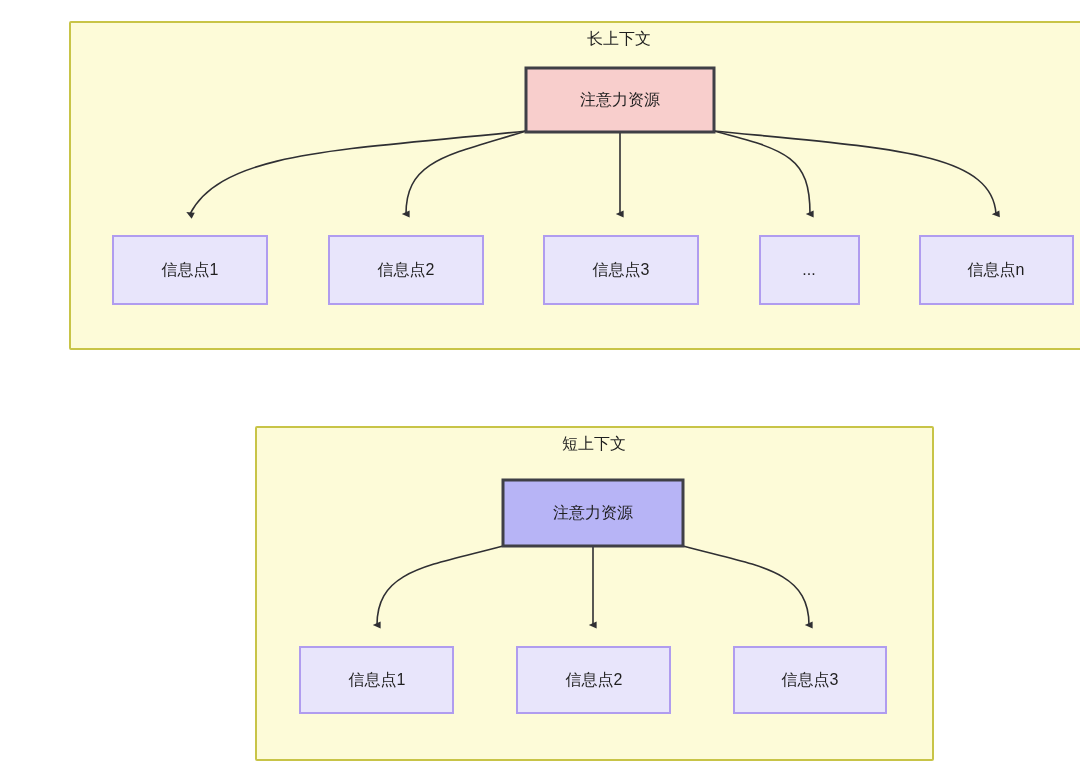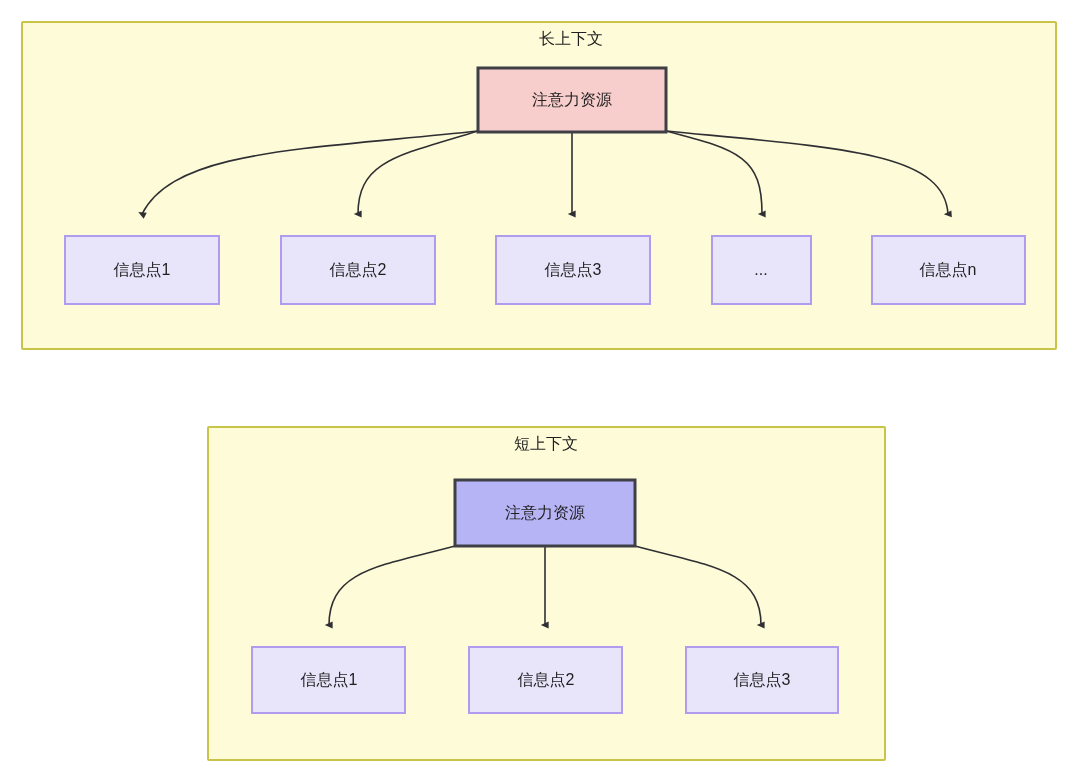--- a/index.html
+++ b/index.html
@@ -17,6 +17,7 @@
     position: relative;
     width: 972px;
     height: 774px;
+    padding-left: 48px;
   }
   svg.diagram-canvas {
     display: block;

